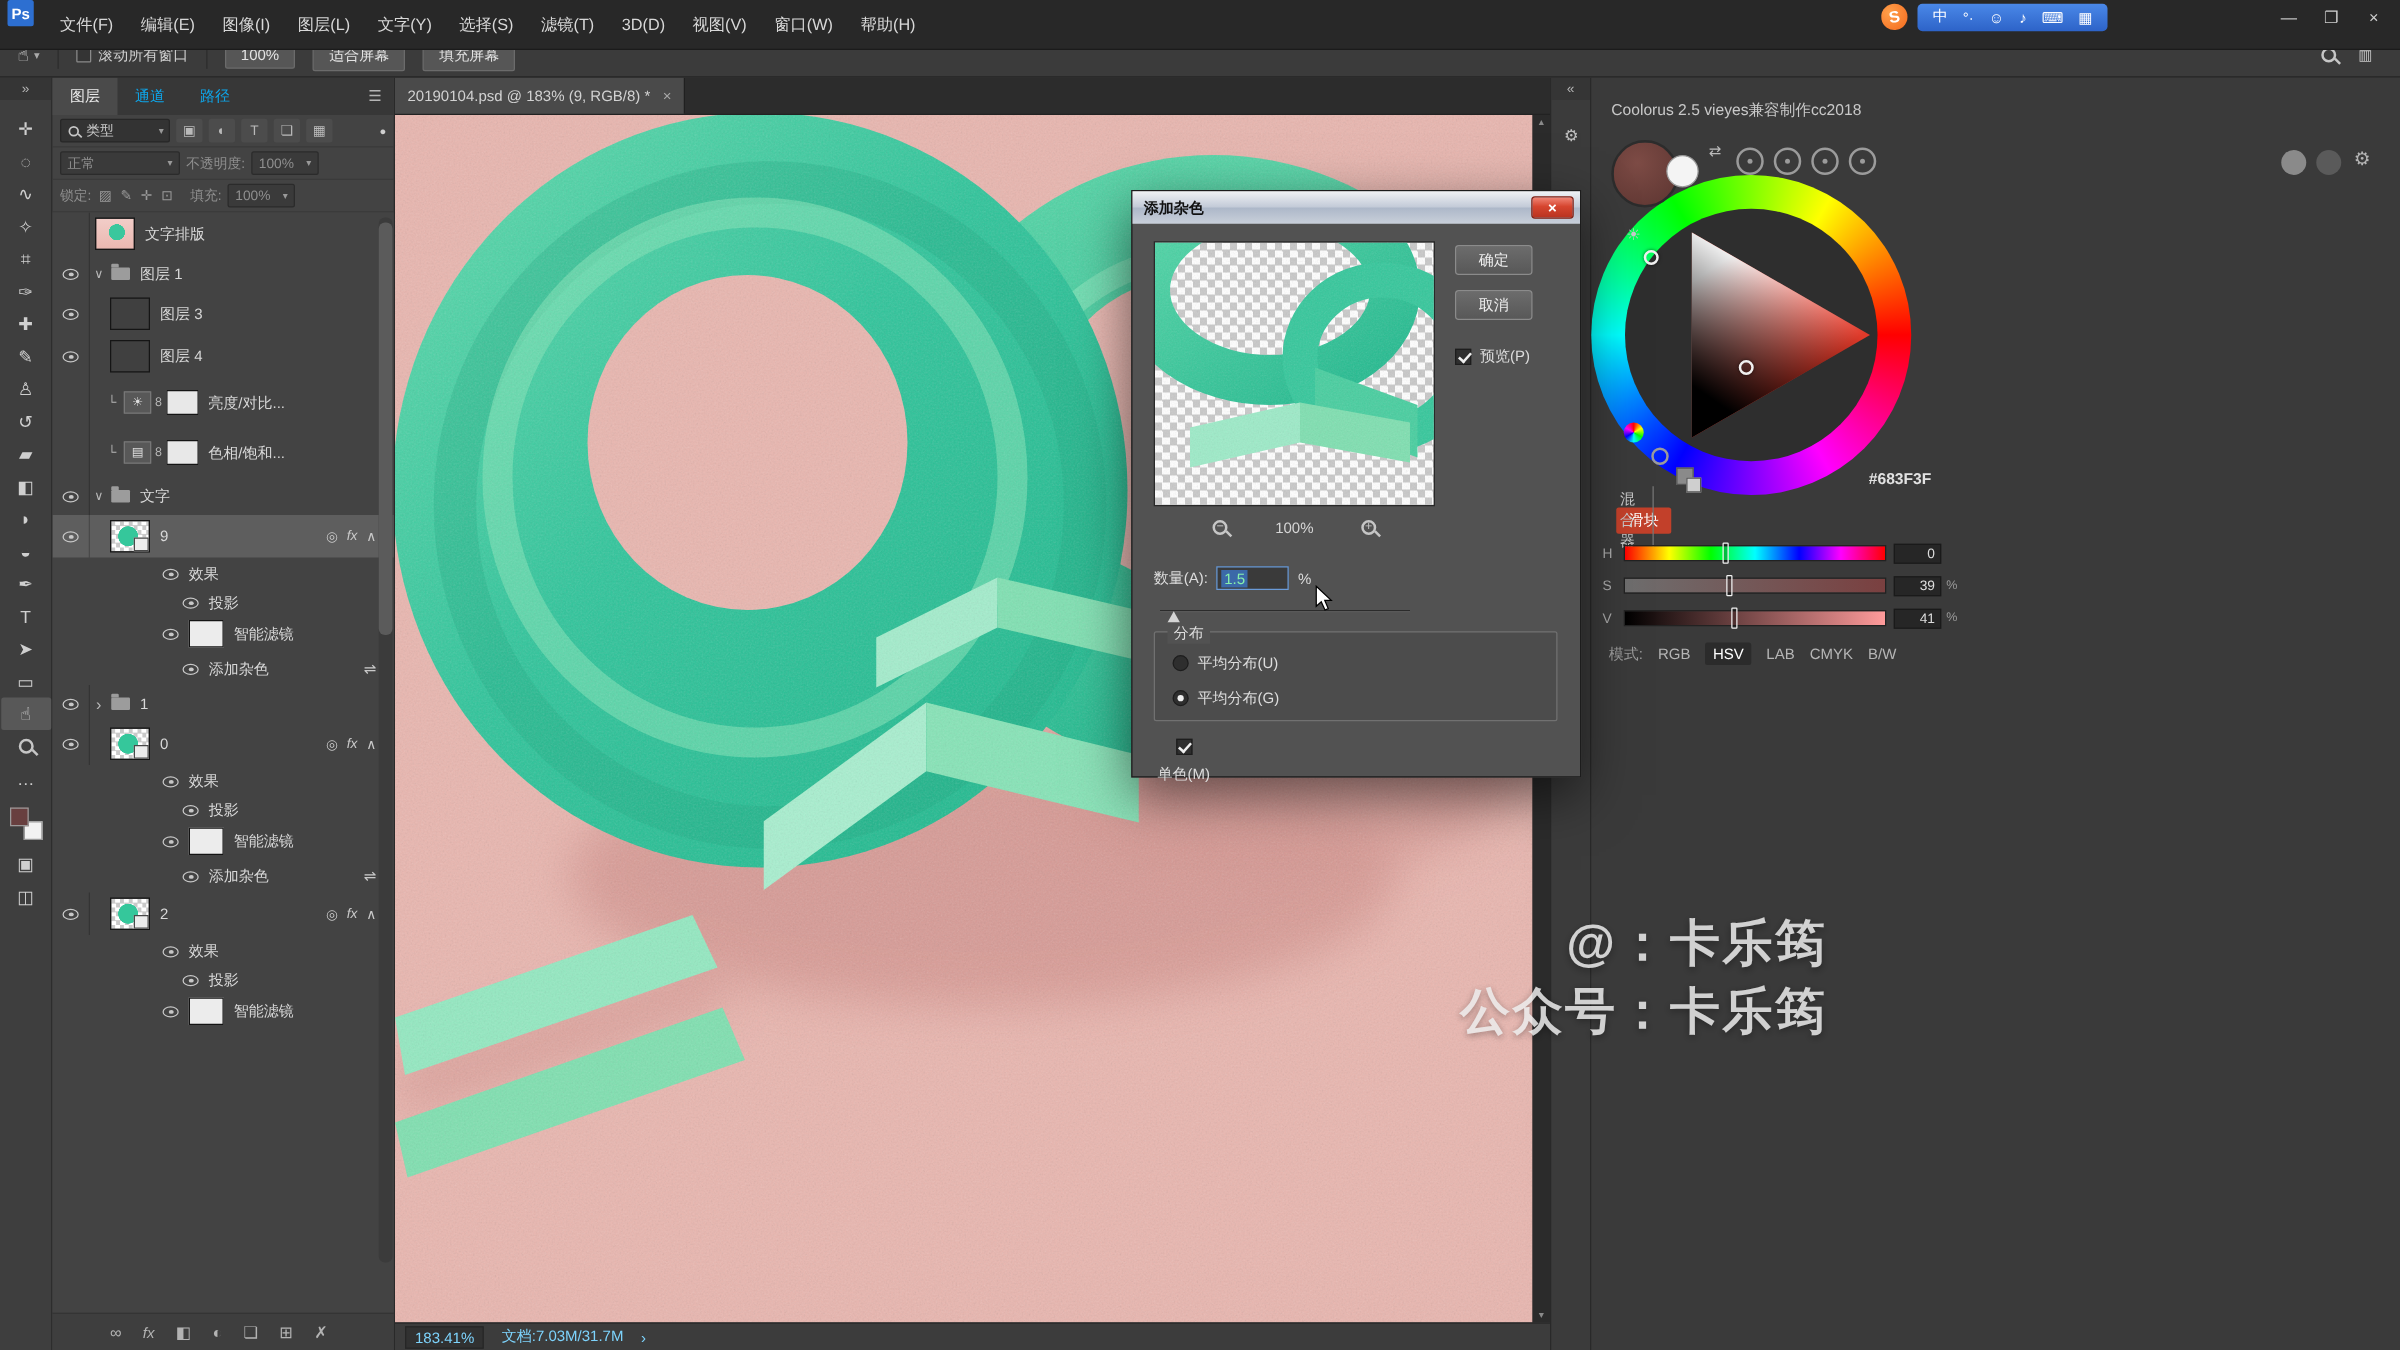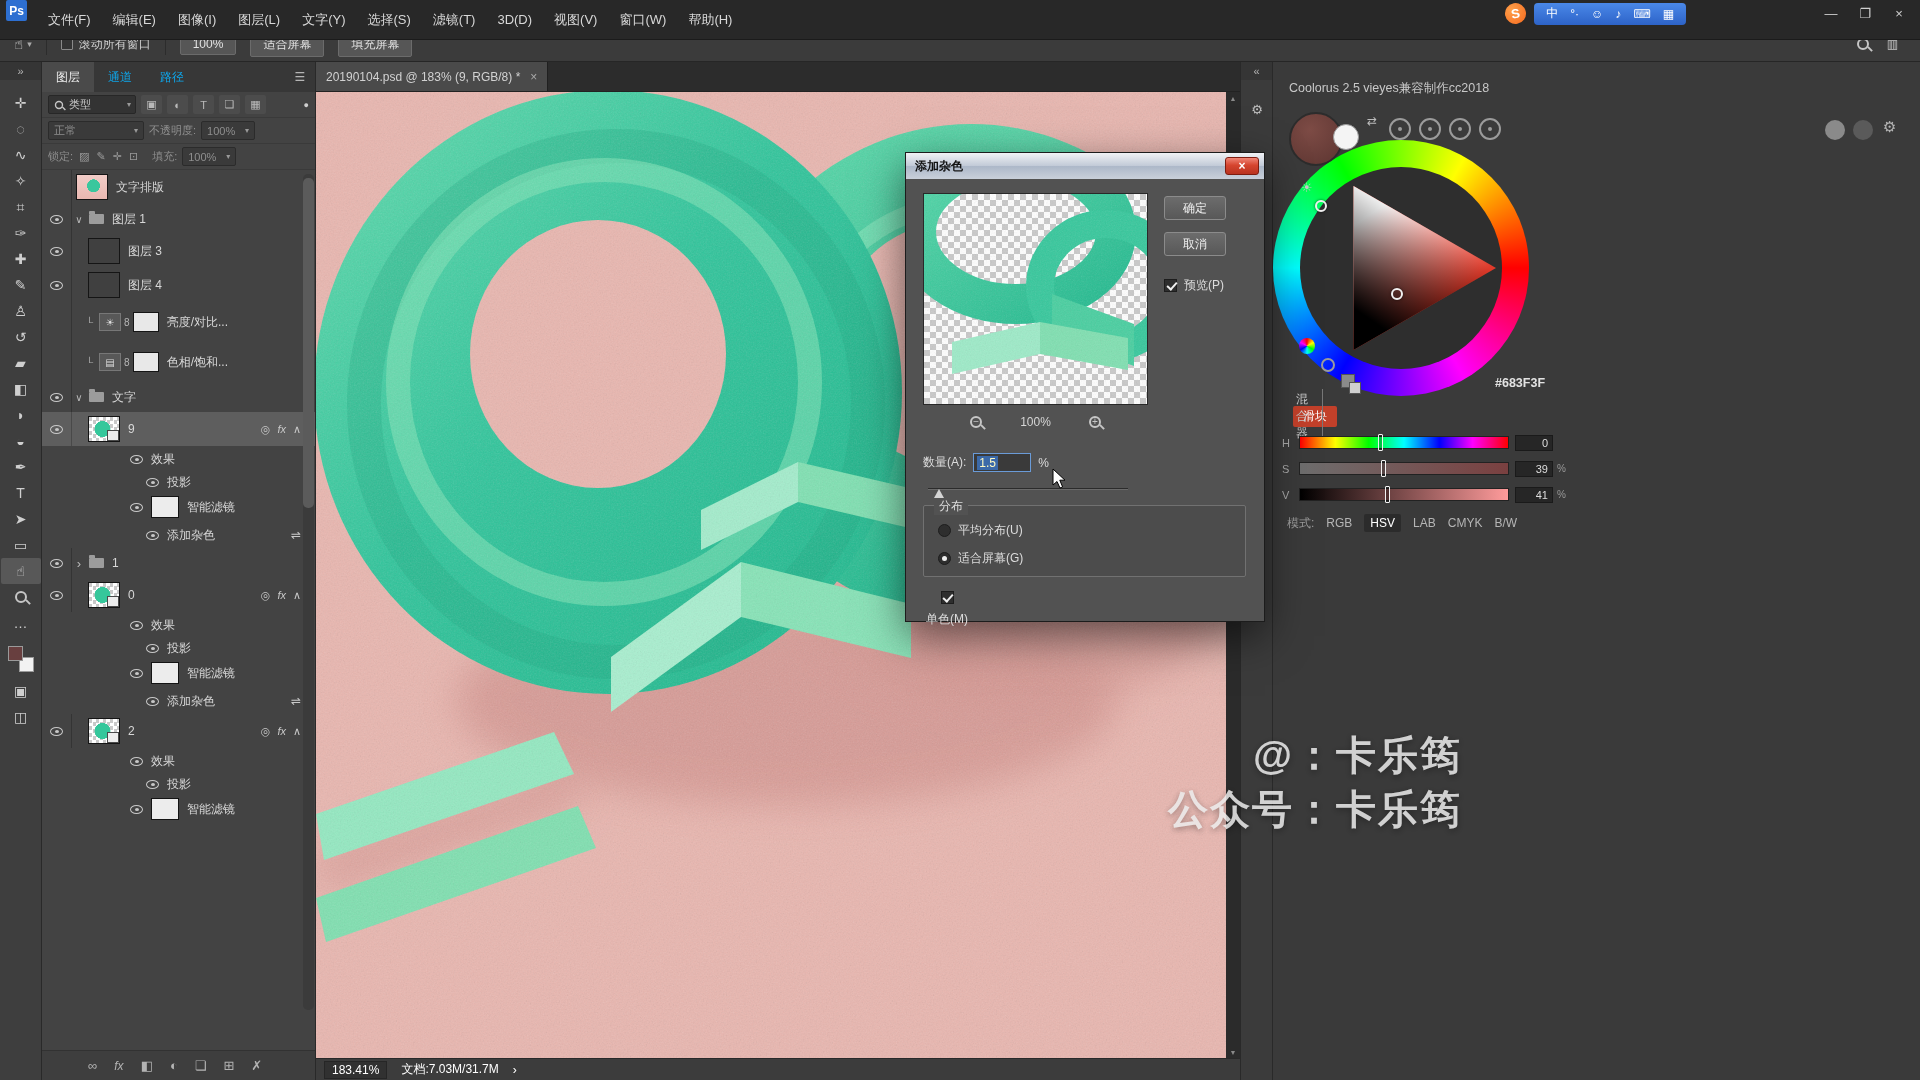--- a/index.html
+++ b/index.html
@@ -156,7 +156,7 @@
   .dzoom { position:absolute; left:17px; top:262px; width:225px; display:flex; align-items:center; justify-content:center; gap:38px; color:#d6d6d6; font-size:12px; }
   .drow-amount { position:absolute; left:17px; top:300px; display:flex; align-items:center; gap:7px; font-size:12px; color:#dcdcdc; }
   .dinput { width:58px; height:19px; background:#3a3a3a; border:1px solid #6a9bd8; display:flex; align-items:center; padding:0 3px; }
-  .selhl { background:#3b69a8; color:#fef9c3; padding:0 2px; font-size:12px; }
+  .selhl { background:#3b69a8; color:#86efac; padding:0 2px; font-size:12px; }
   .dslider { position:absolute; left:22px; top:330px; width:200px; height:14px; }
   .dtrack { position:absolute; left:0; right:0; top:5px; height:2px; background:#2b2b2b; border-bottom:1px solid #6a6a6a; }
   .dthumb { position:absolute; left:6px; top:6px; width:0; height:0; border-left:5px solid transparent; border-right:5px solid transparent; border-bottom:9px solid #d4d4d4; }

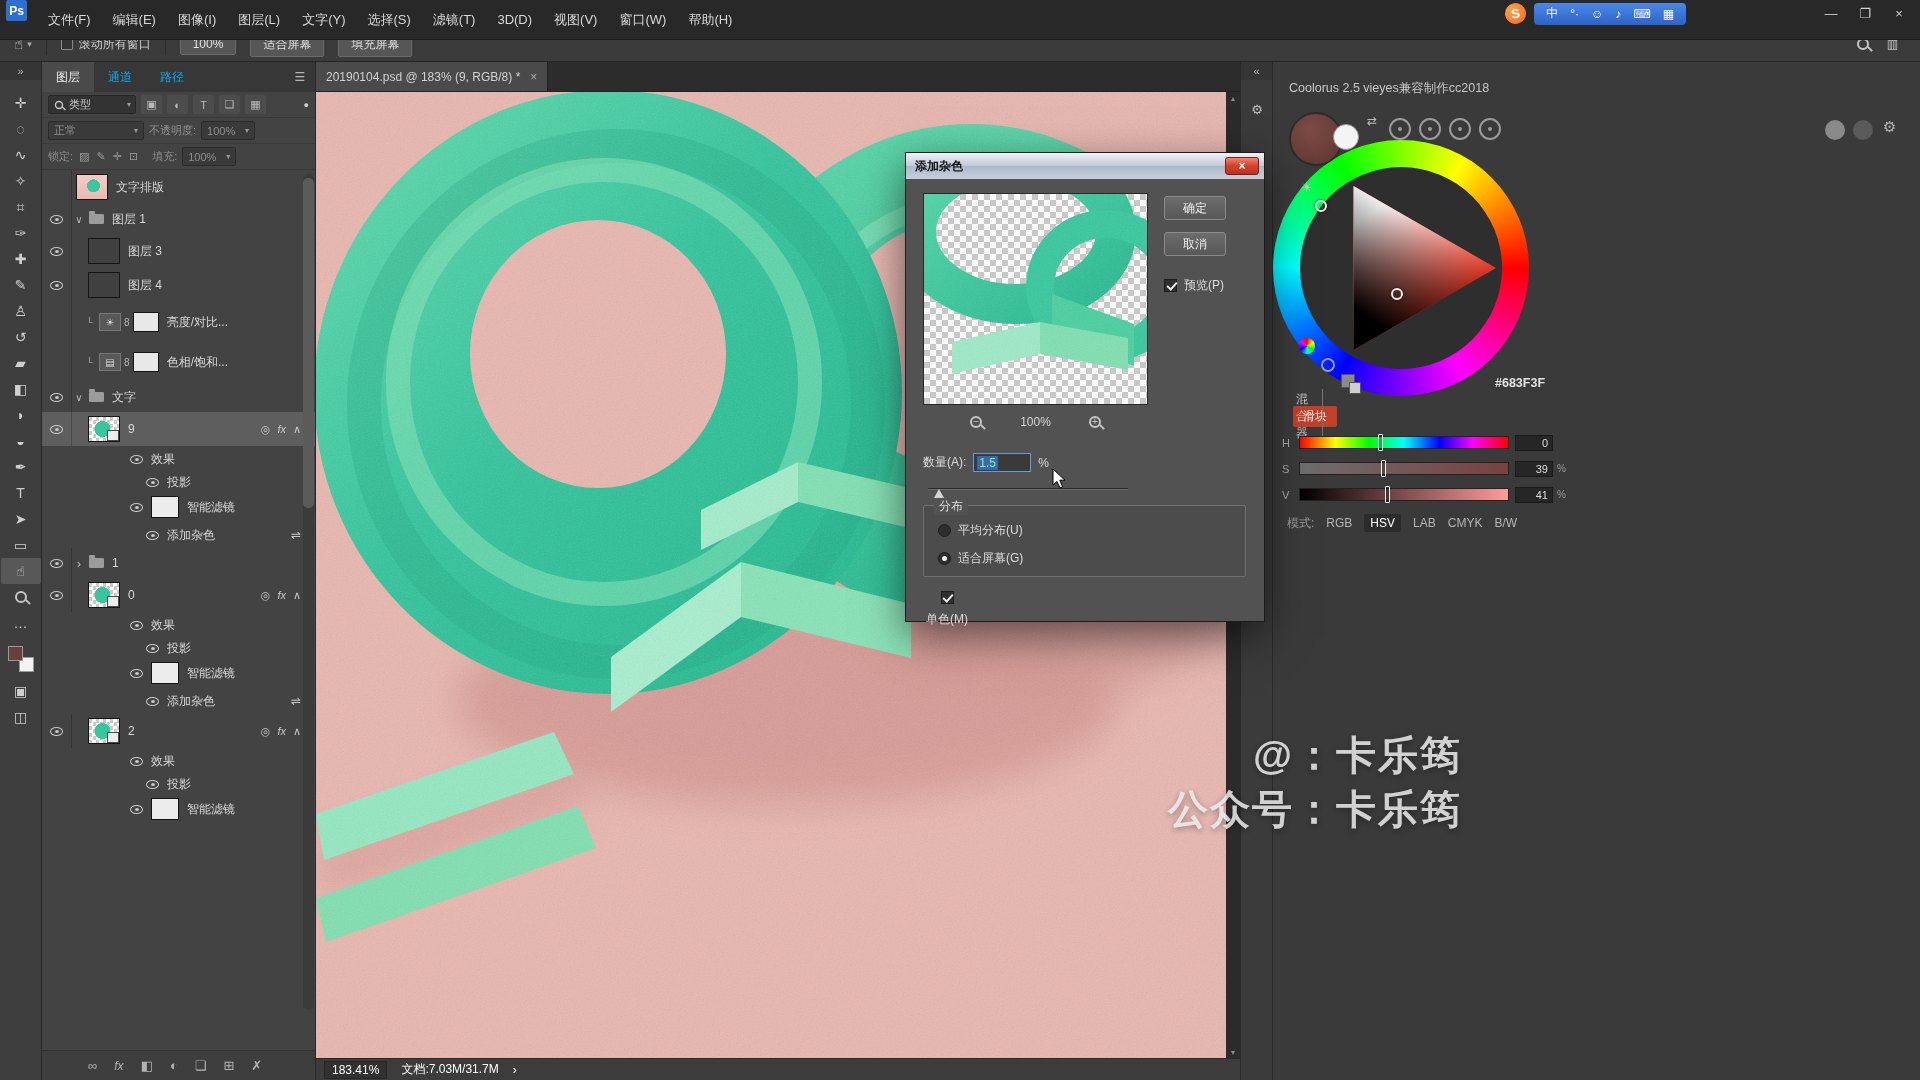--- a/index.html
+++ b/index.html
@@ -691,7 +691,7 @@
       </div>
       <div class="dradio-row" style="top:44px">
         <span class="radio on"></span>
-        <span>适合屏幕(G)</span>
+        <span>平均分布(G)</span>
       </div>
     </div>
     <div class="dmono">

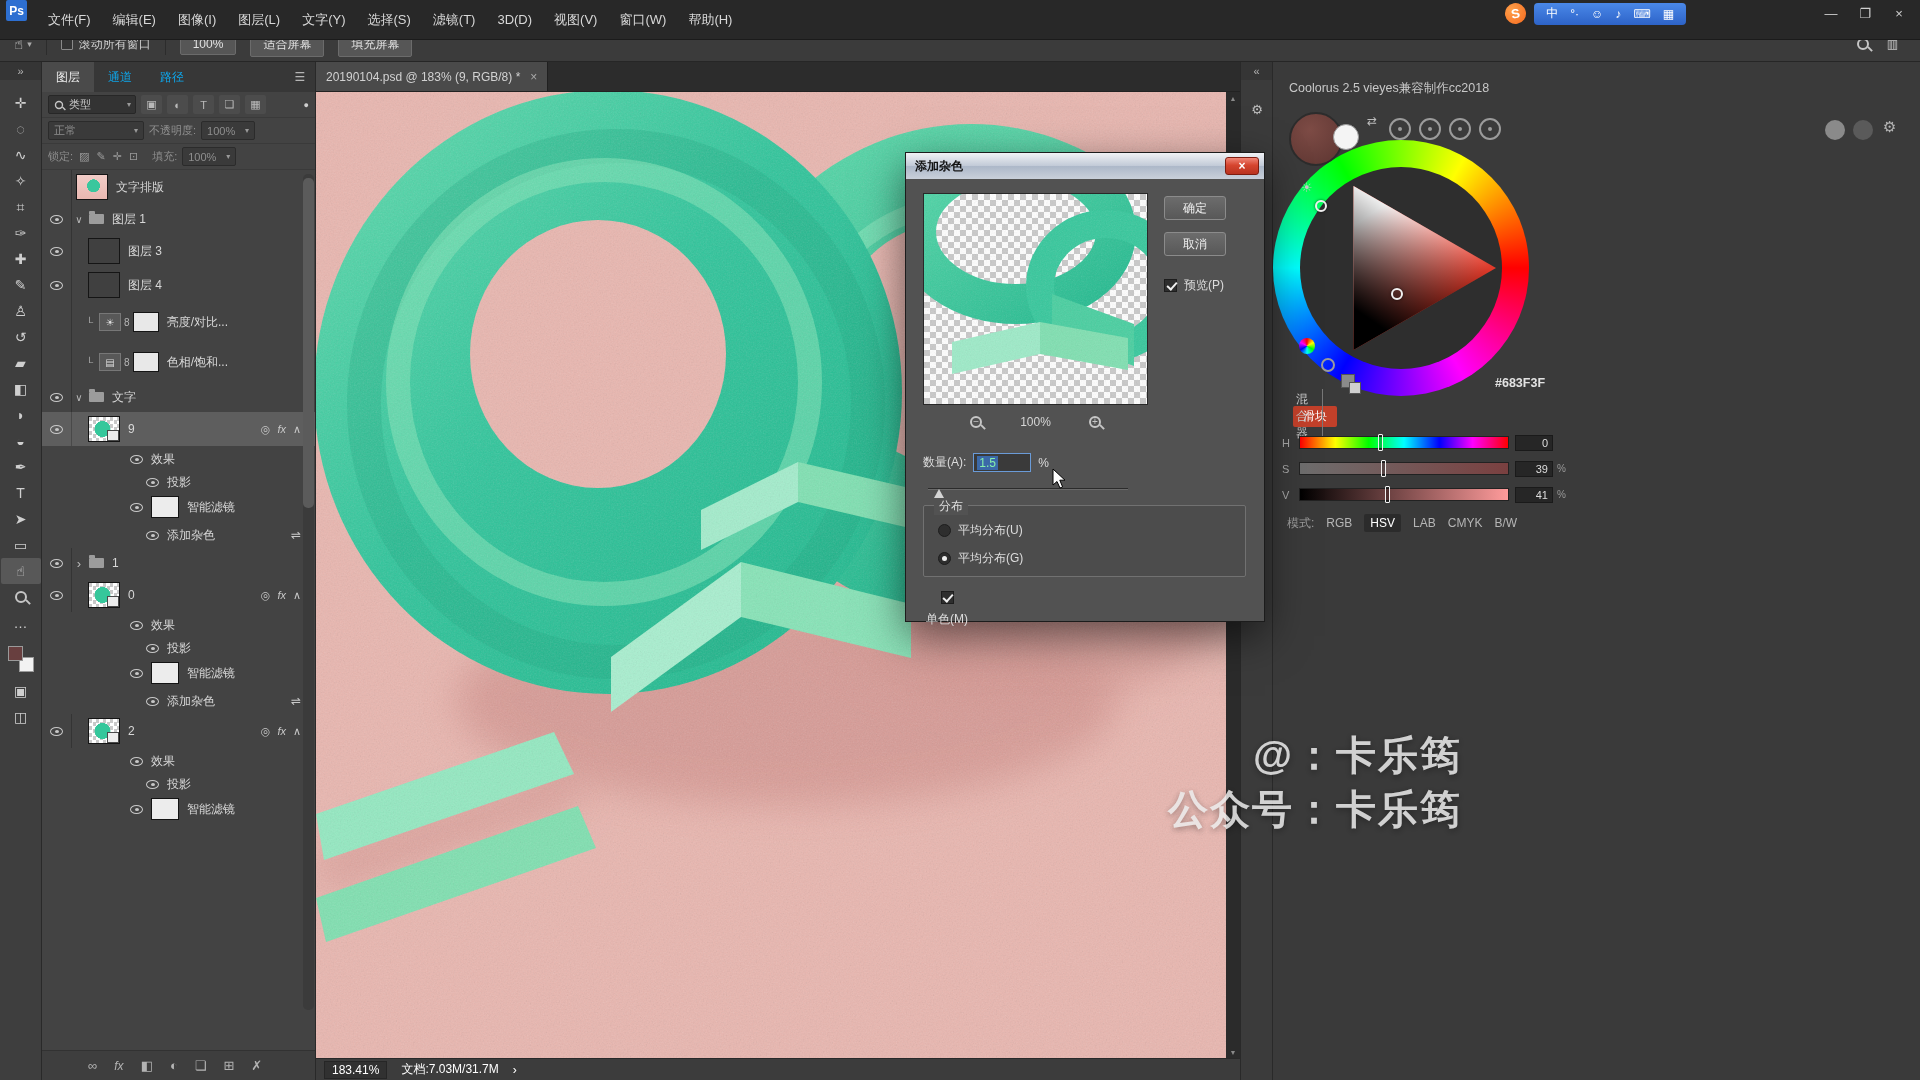--- a/index.html
+++ b/index.html
@@ -102,7 +102,7 @@
   .vscroll .arr { position:absolute; left:0; width:14px; height:12px; display:flex; align-items:center; justify-content:center; font-size:7px; color:#8a8a8a; }
   .vscroll .arr.up{ top:0; } .vscroll .arr.dn{ bottom:0; }
   .vthumb { position:absolute; left:1px; top:70px; width:12px; height:320px; background:#4e4e4e; border-radius:6px; }
-  .statusbar { position:absolute; left:0; right:0; bottom:0; height:22px; background:#3c3c3c; border-top:1px solid #292929; display:flex; align-items:center; gap:14px; padding:0 8px; font-size:12px; color:#ffffff; }
+  .statusbar { position:absolute; left:0; right:0; bottom:0; height:22px; background:#3c3c3c; border-top:1px solid #292929; display:flex; align-items:center; gap:14px; padding:0 8px; font-size:12px; color:#7dd3fc; }
   .zoombox { background:#313131; border:1px solid #262626; padding:1px 7px; }
 
   

